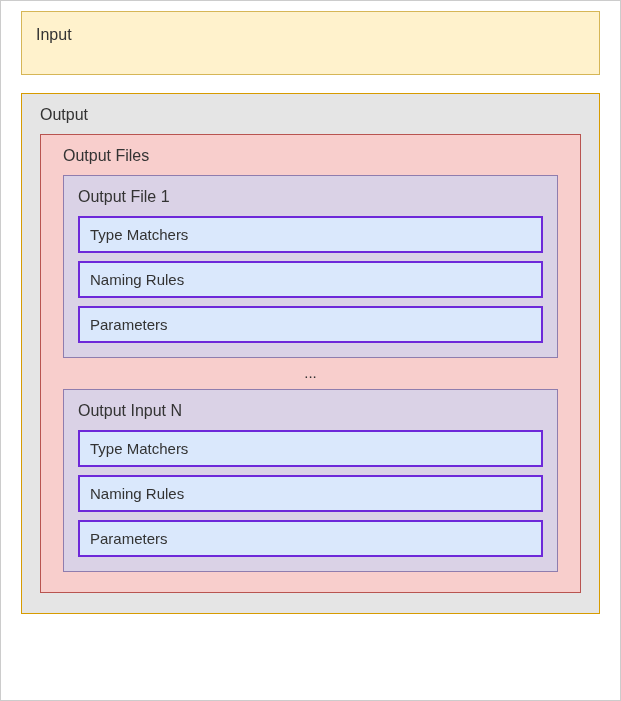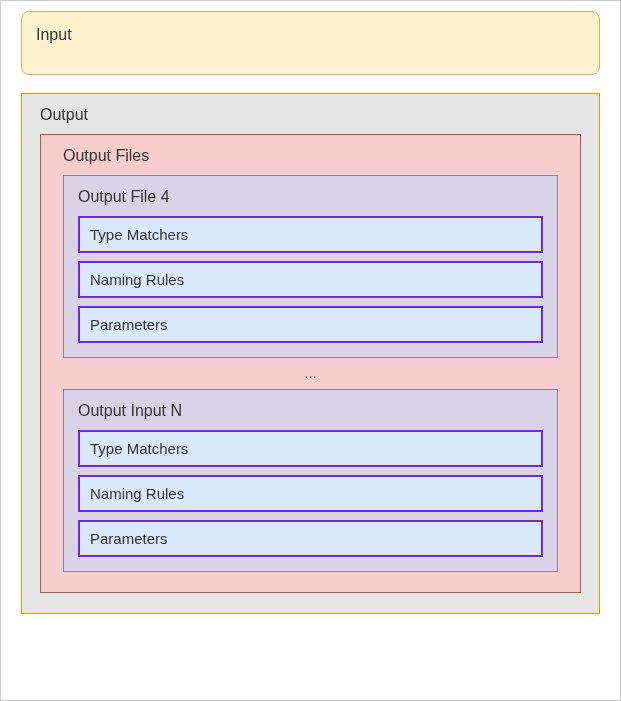--- a/index.html
+++ b/index.html
@@ -36,7 +36,6 @@
     height: 64px;
     margin-bottom: 18px;
     padding-top: 12px;
-    border-radius: 8px;
   }
   
   .output-box {

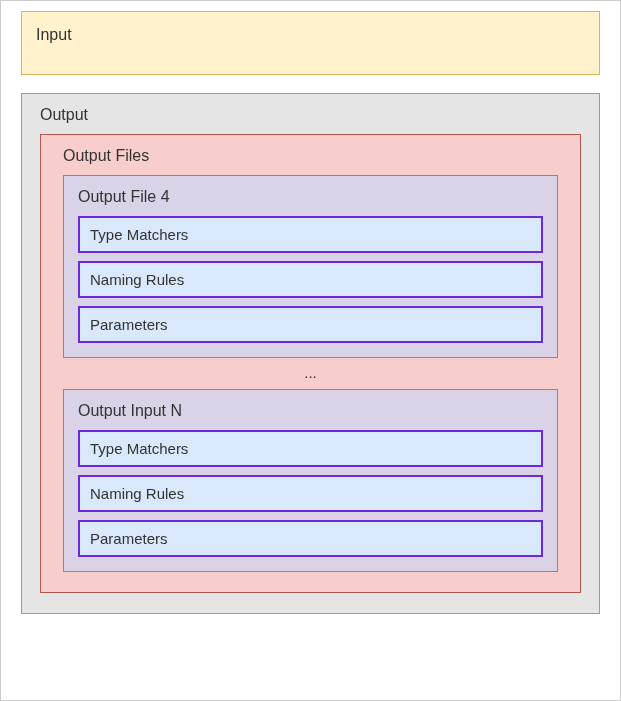--- a/index.html
+++ b/index.html
@@ -87,7 +87,7 @@
       <div class="section-title">Output Files</div>
 
       <div class="box output-file-item">
-        <div class="section-title">Output File 4</div>
+        <div class="section-title">Output File 1</div>
         <div class="inner-row">Type Matchers</div>
         <div class="inner-row">Naming Rules</div>
         <div class="inner-row">Parameters</div>

